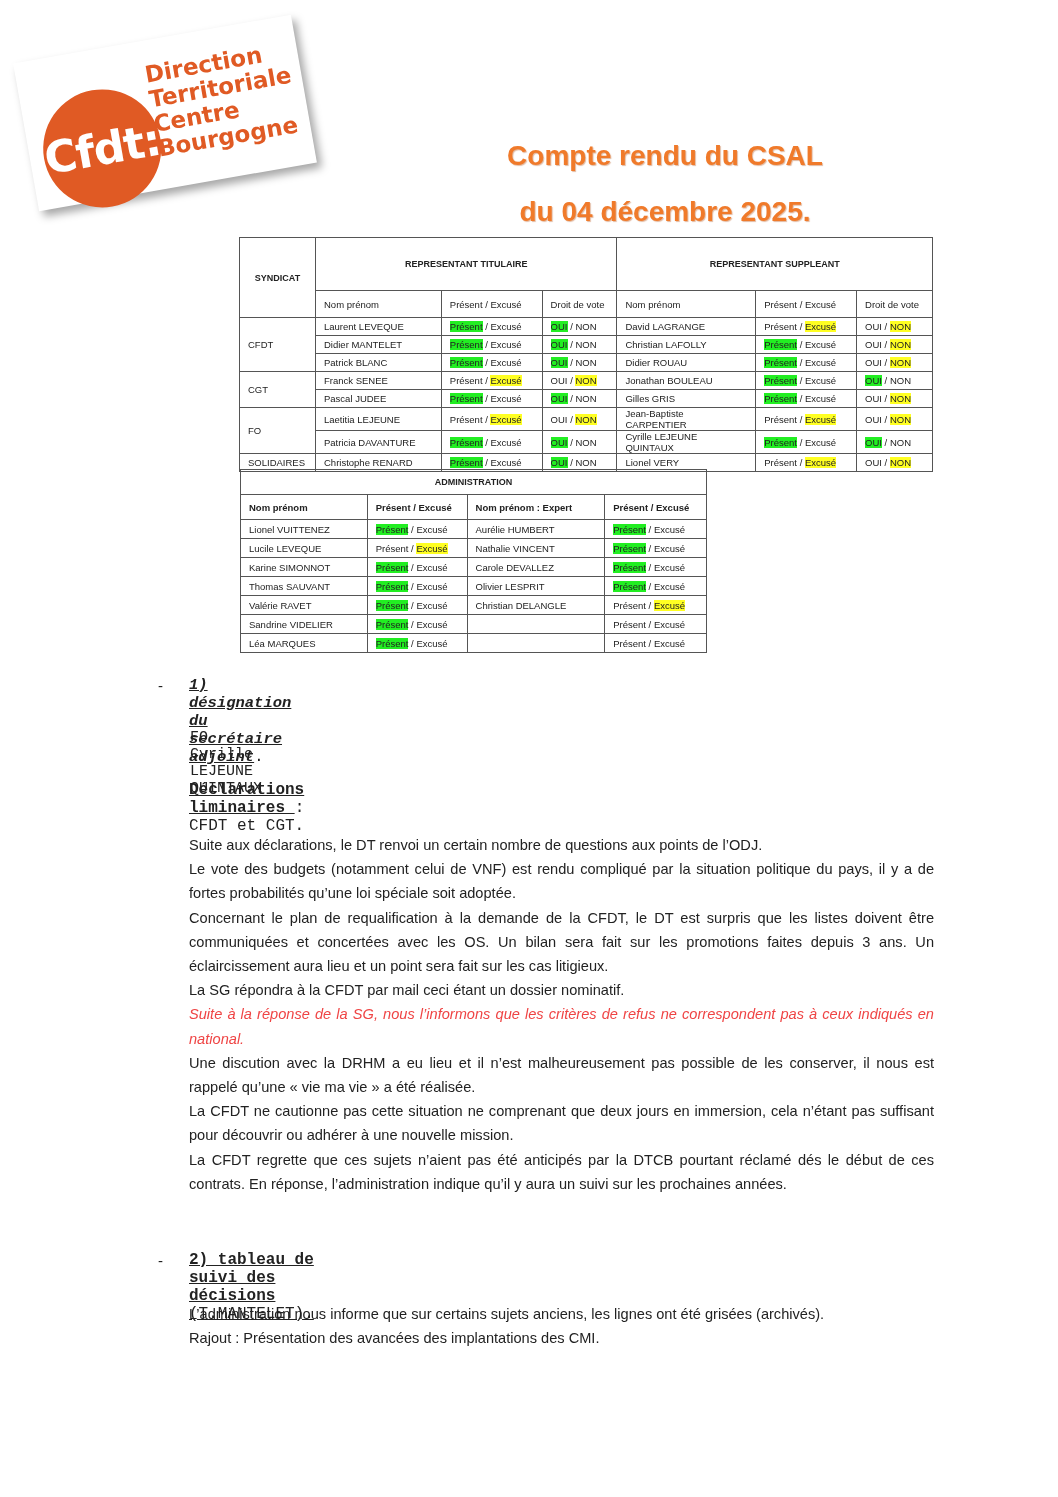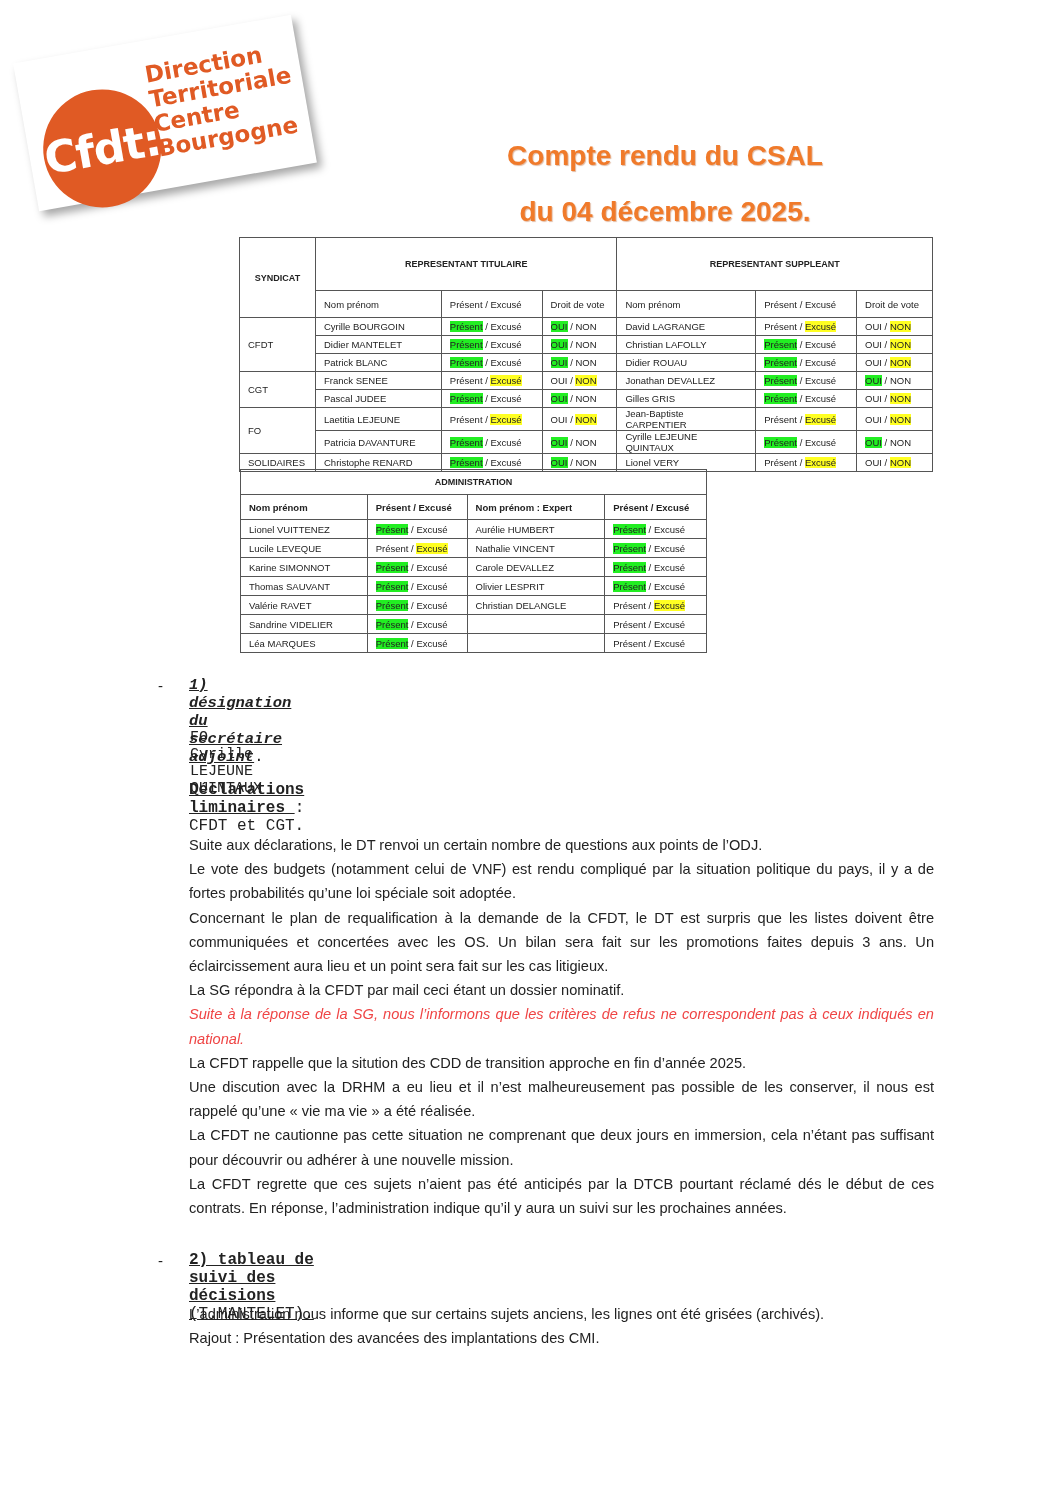--- a/index.html
+++ b/index.html
@@ -84,7 +84,7 @@
     </tr>
   <tr class="row">
         <td rowspan="3" class="synd">CFDT</td>
-        <td>Cyrille BOURGOIN</td>
+        <td>Laurent LEVEQUE</td>
         <td><span class="hl-g">Présent</span> / <span>Excusé</span></td>
         <td><span class="hl-g">OUI</span> / <span>NON</span></td>
         <td>David LAGRANGE</td>

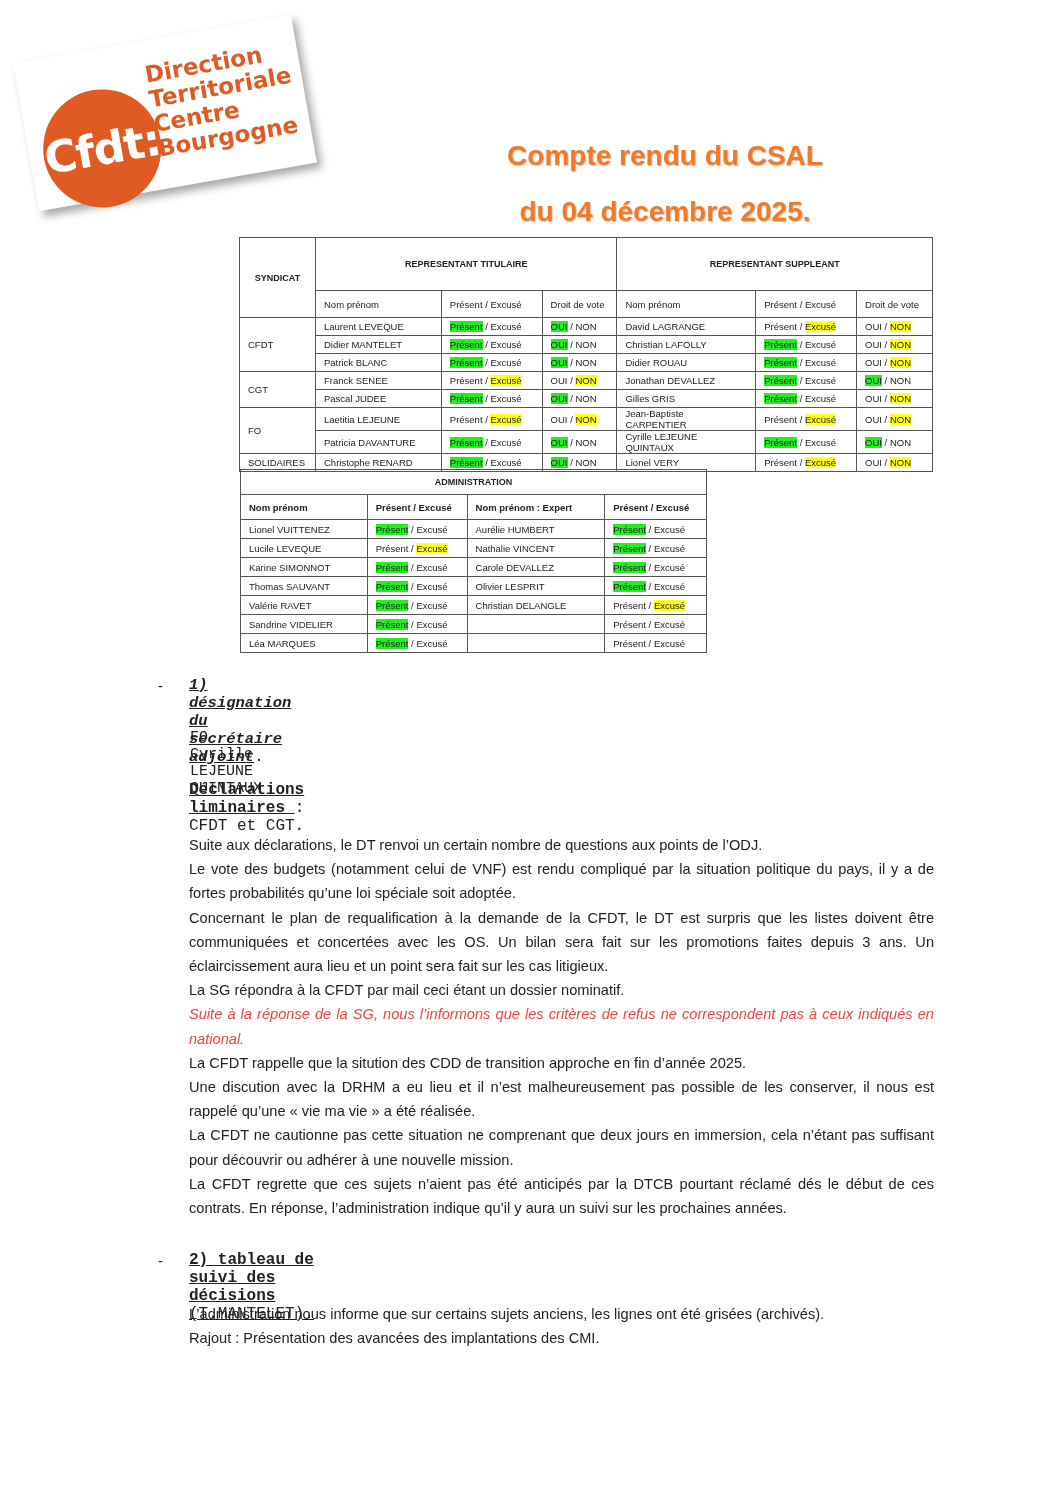--- a/index.html
+++ b/index.html
@@ -112,7 +112,7 @@
         <td>Franck SENEE</td>
         <td><span>Présent</span> / <span class="hl-y">Excusé</span></td>
         <td><span>OUI</span> / <span class="hl-y">NON</span></td>
-        <td>Jonathan DEVALLEZ</td>
+        <td>Jonathan BOULEAU</td>
         <td><span class="hl-g">Présent</span> / <span>Excusé</span></td>
         <td><span class="hl-g">OUI</span> / <span>NON</span></td>
       </tr>

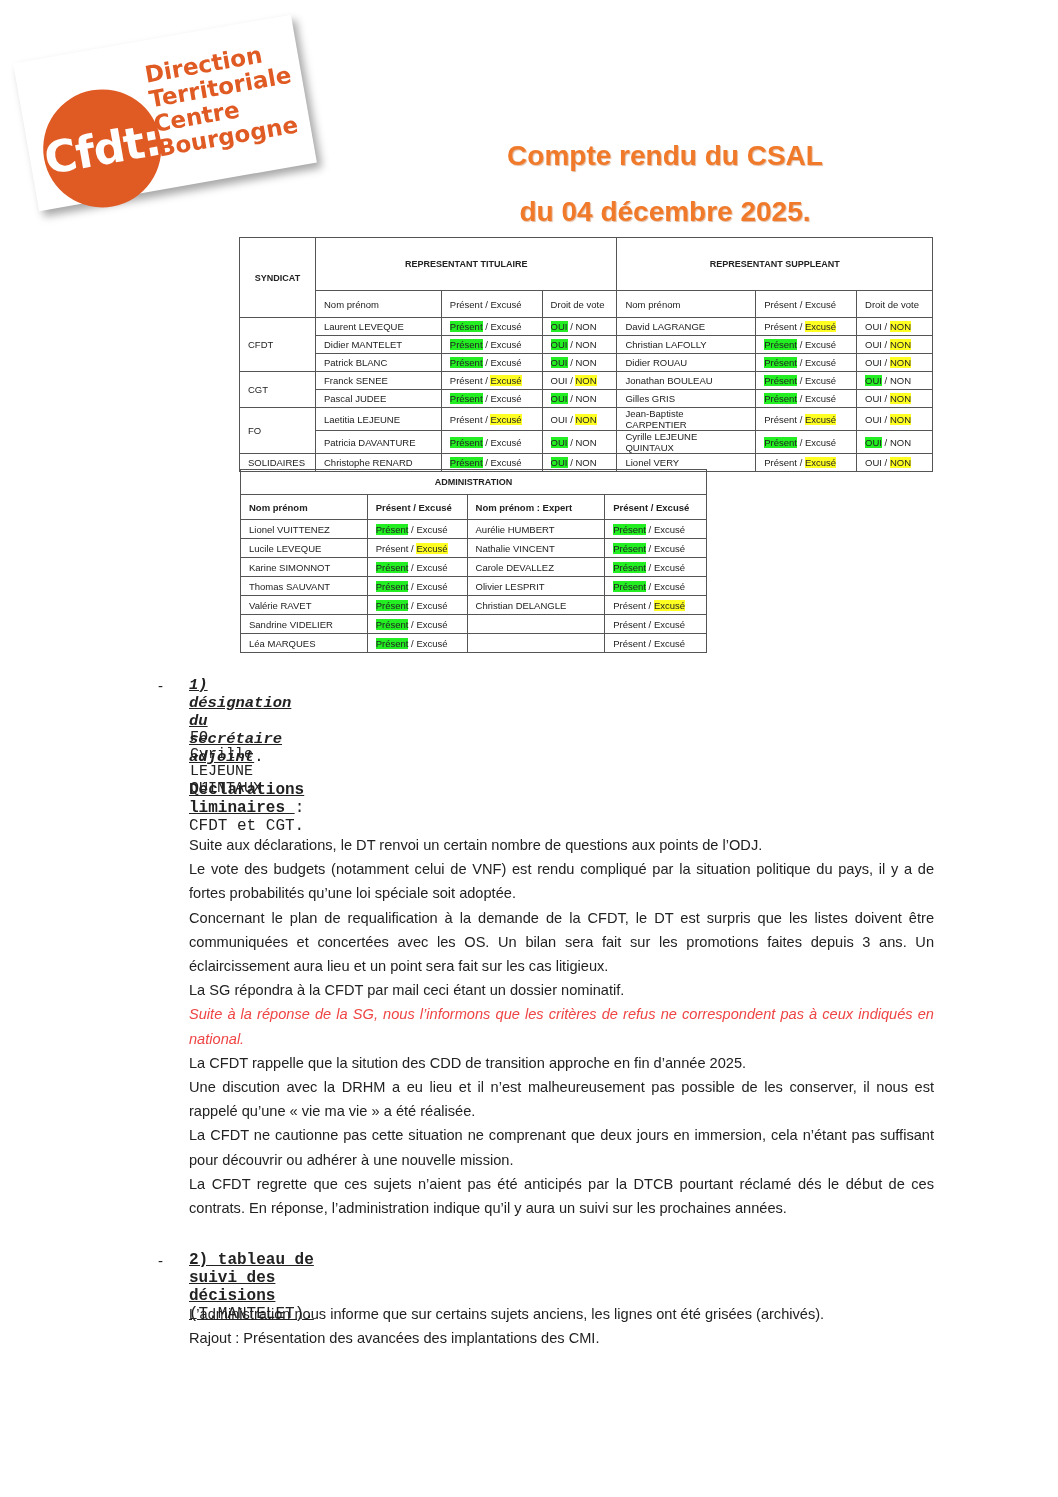--- a/index.html
+++ b/index.html
@@ -231,7 +231,6 @@
     <div>Concernant le plan de requalification à la demande de la CFDT, le DT est surpris que les listes doivent être communiquées et concertées avec les OS. Un bilan sera fait sur les promotions faites depuis 3 ans. Un éclaircissement aura lieu et un point sera fait sur les cas litigieux.</div>
     <div>La SG répondra à la CFDT par mail ceci étant un dossier nominatif.</div>
     <div class="red">Suite à la réponse de la SG, nous l’informons que les critères de refus ne correspondent pas à ceux indiqués en national.</div>
-    <div>La CFDT rappelle que la sitution des CDD de transition approche en fin d’année 2025.</div>
     <div>Une discution avec la DRHM a eu lieu et il n’est malheureusement pas possible de les conserver, il nous est rappelé qu’une « vie ma vie » a été réalisée.</div>
     <div>La CFDT ne cautionne pas cette situation ne comprenant que deux jours en immersion, cela n’étant pas suffisant pour découvrir ou adhérer à une nouvelle mission.</div>
     <div>La CFDT regrette que ces sujets n’aient pas été anticipés par la DTCB pourtant réclamé dés le début de ces contrats. En réponse, l’administration indique qu’il y aura un suivi sur les prochaines années.</div>

